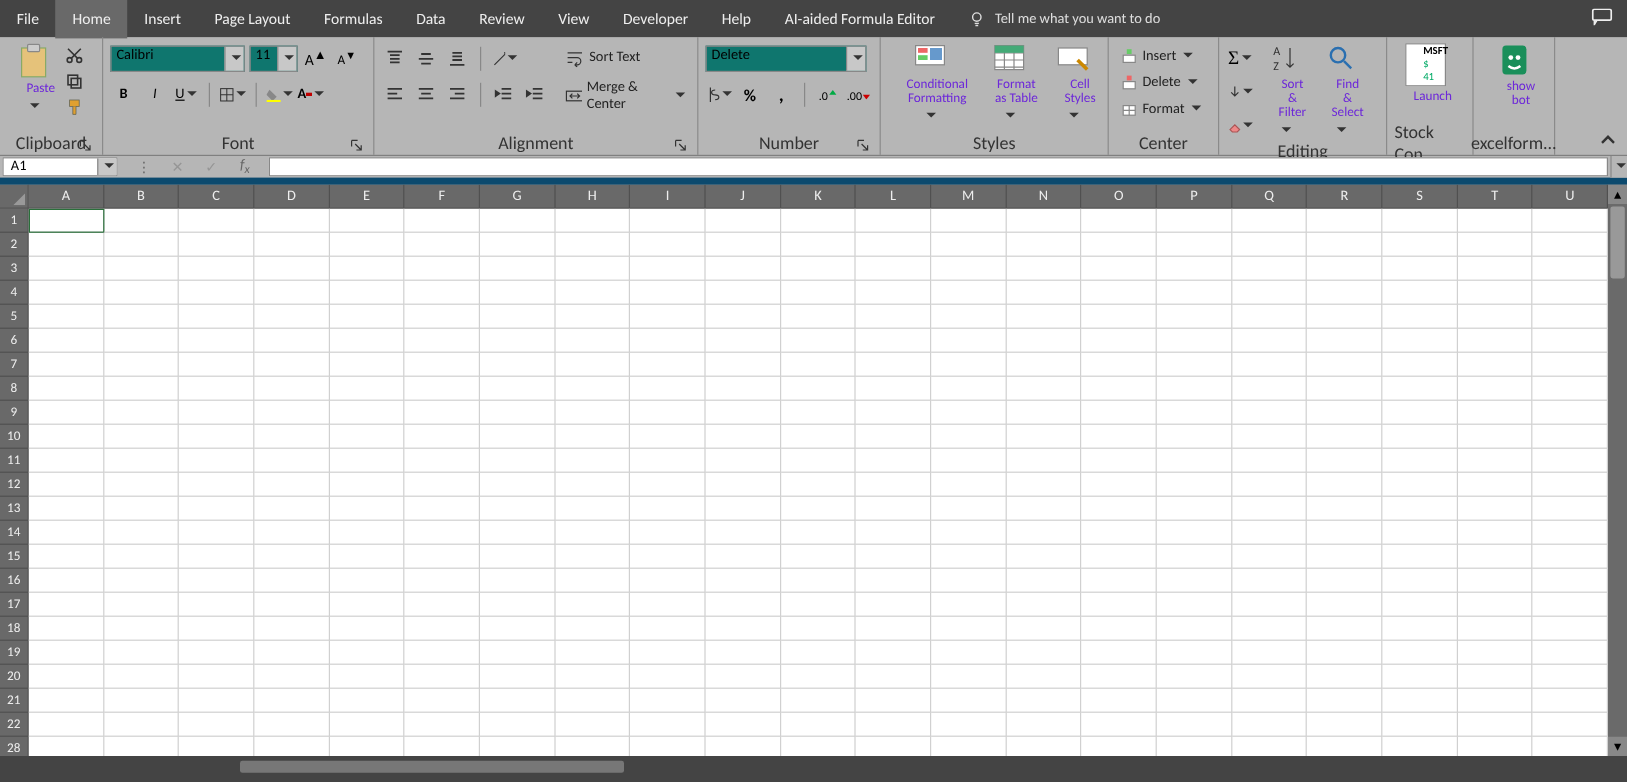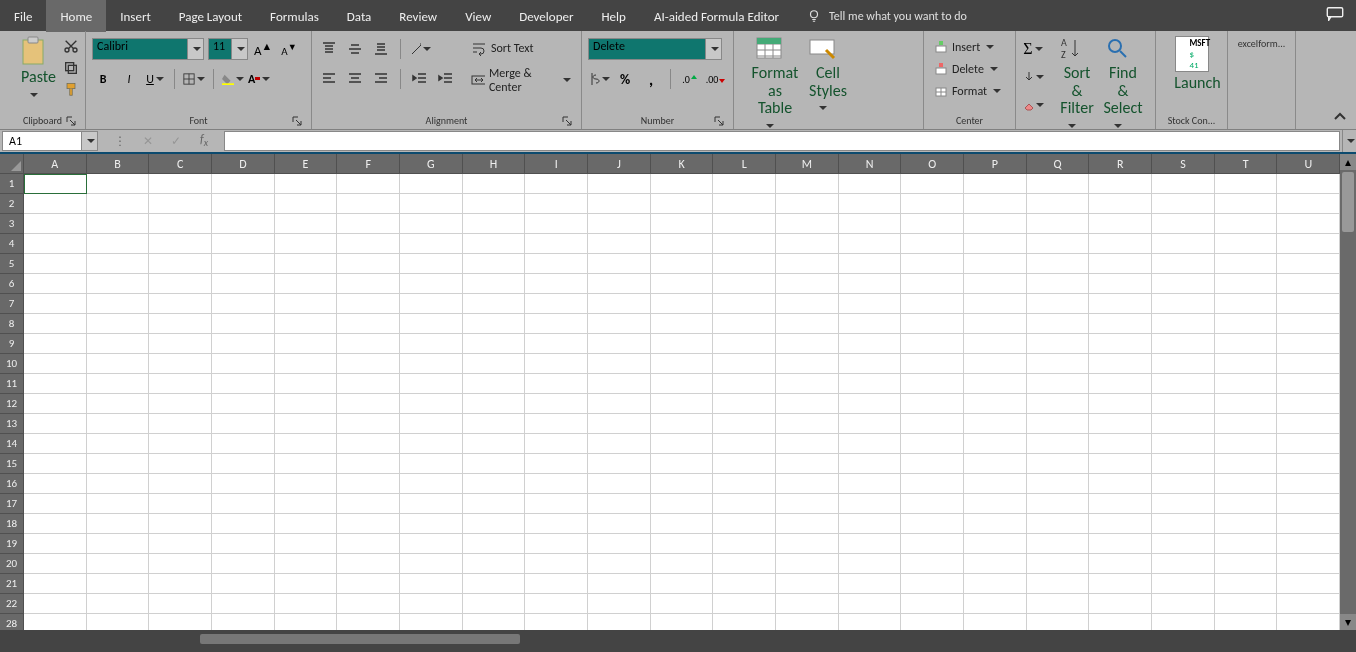--- a/index.html
+++ b/index.html
@@ -22,7 +22,7 @@
 .col { display:flex; flex-direction:column; gap:3px; align-items:flex-start; }
 .row { display:flex; align-items:center; gap:4px; }
 .bigbtn { display:flex; flex-direction:column; align-items:center; justify-content:flex-end; gap:2px; padding:2px 4px; min-width:44px; cursor:pointer; }
-.bigbtn .lbl { font-size:16px; color:#14532d; text-align:center; line-height:1.1;padding-left:12px; }
+.bigbtn .lbl { font-size:11px; color:#6d28d9; text-align:center; line-height:1.1;padding-left:12px; }
 .smallbtn { display:flex; align-items:center; gap:4px; padding:2px 4px; cursor:pointer; font-size:12px; color:#222; }
 .iconbtn { width:22px; height:22px; display:flex; align-items:center; justify-content:center; cursor:pointer; }
 .sep { width:1px; height:20px; background:#888; margin:0 4px; }

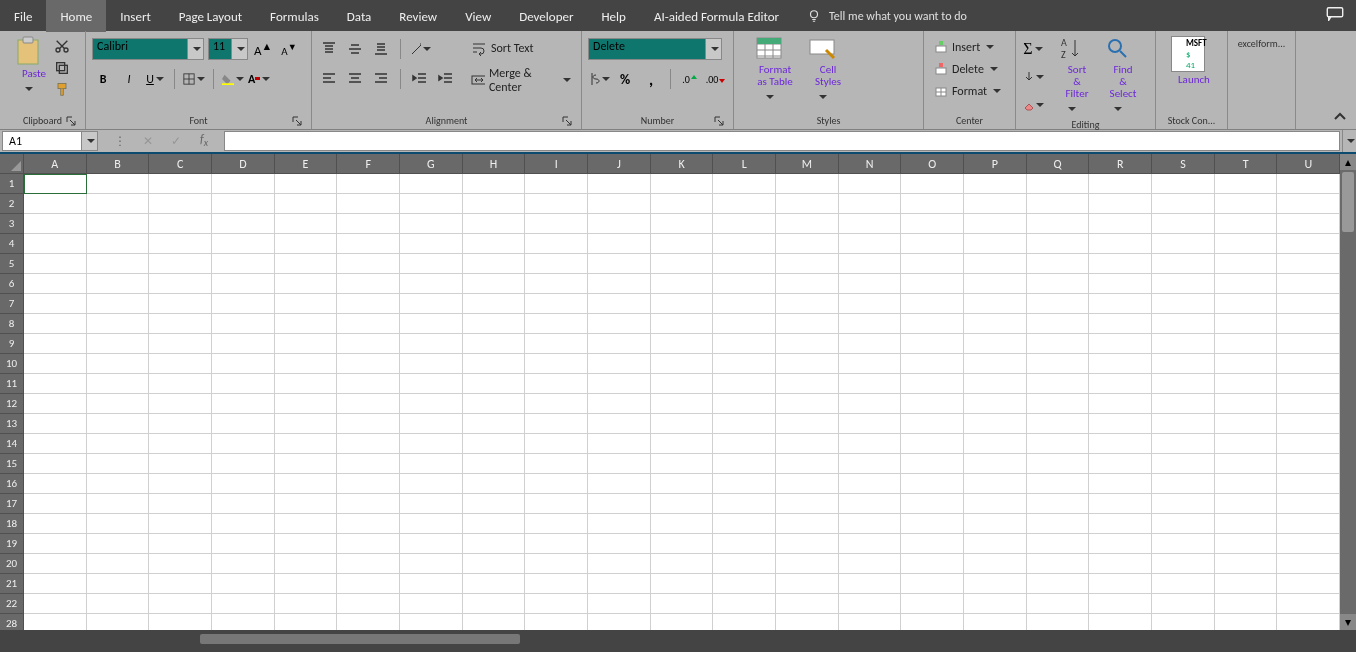--- a/index.html
+++ b/index.html
@@ -321,6 +321,16 @@
 
   <div class="group" style="width:190px">
     <div class="group-body" style="gap:2px">
+      <div class="bigbtn" style="width:70px">
+        <svg width="28" height="26" viewBox="0 0 28 26">
+            <rect x="2" y="2" width="24" height="16" fill="#fff" stroke="#888"></rect>
+            <rect x="4" y="4" width="8" height="4" fill="#e66"></rect>
+            <rect x="4" y="10" width="8" height="4" fill="#6c6"></rect>
+            <rect x="14" y="4" width="10" height="10" fill="#69c"></rect>
+          </svg>
+        <span class="lbl">Conditional Formatting</span>
+          <span class="caret"></span>
+      </div>
       <div class="bigbtn" style="width:58px">
         <svg width="28" height="26" viewBox="0 0 28 26">
             <rect x="2" y="2" width="24" height="20" fill="#fff" stroke="#888"></rect>

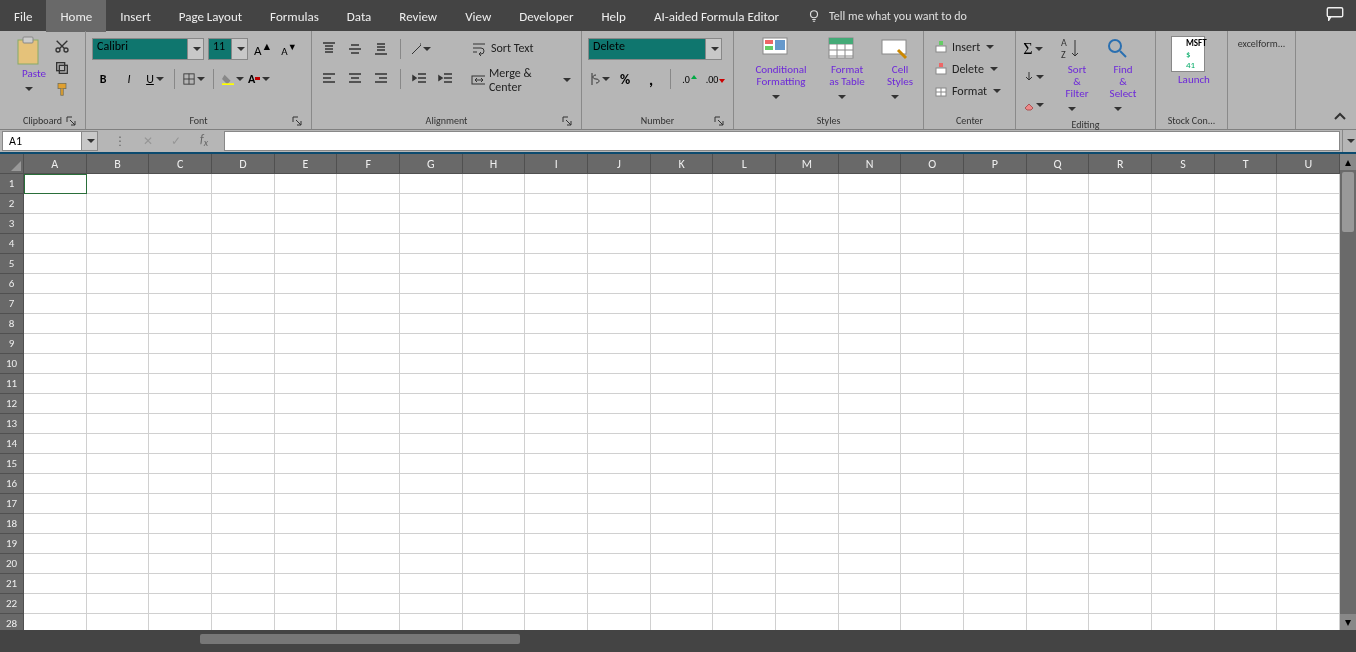--- a/index.html
+++ b/index.html
@@ -445,6 +445,17 @@
   </div>
 
   <div class="group" style="width:68px">
+    <div class="group-body">
+      <div class="bigbtn">
+        <svg width="28" height="28" viewBox="0 0 28 28">
+            <rect x="4" y="2" width="20" height="24" rx="3" fill="#1a8f5a"></rect>
+            <circle cx="11" cy="12" r="2" fill="#fff"></circle>
+            <circle cx="17" cy="12" r="2" fill="#fff"></circle>
+            <path d="M9 19q5 4 10 0" stroke="#fff" fill="none" stroke-width="2"></path>
+          </svg>
+        <span class="lbl">show bot</span>
+      </div>
+    </div>
     <div class="group-label">
         <span>excelform...</span>
       </div>

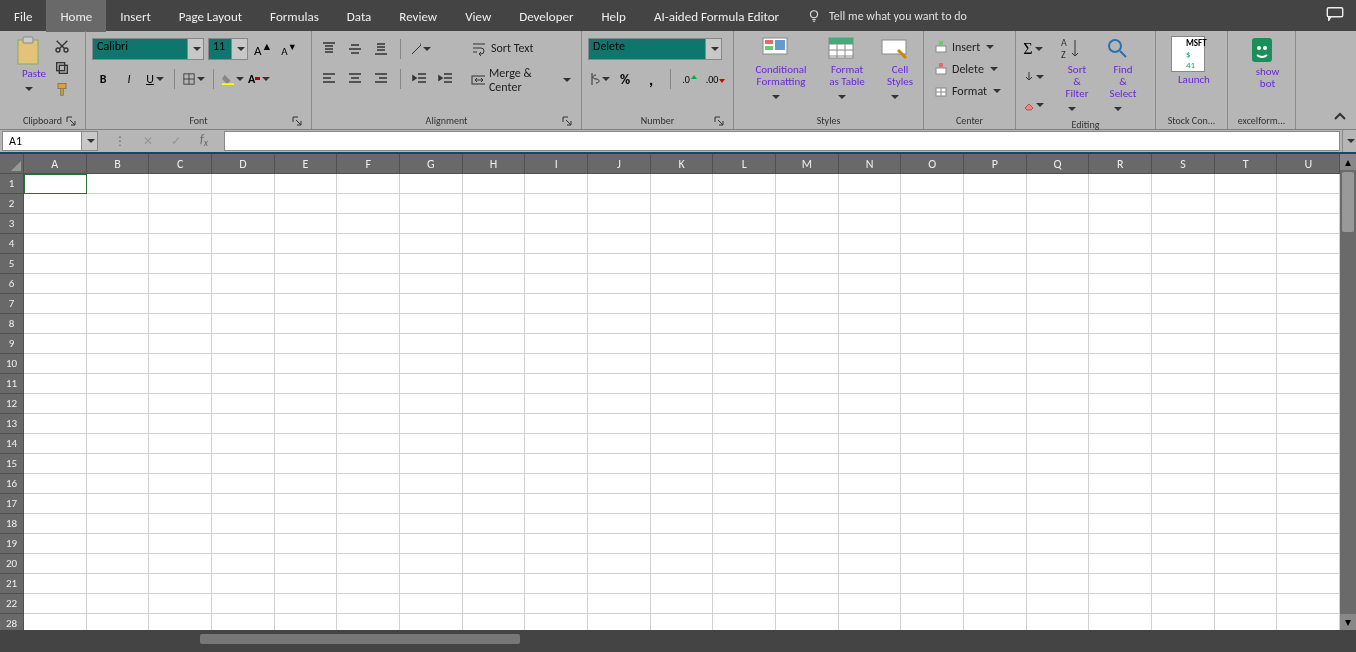--- a/index.html
+++ b/index.html
@@ -16,7 +16,7 @@
 .ribbon { height:99px; background:#b6b6b6; display:flex; border-bottom:1px solid #808080; }
 .group { border-right:1px solid #8a8a8a; display:flex; flex-direction:column; position:relative; padding:3px 6px 0 6px; }
 .group-body { flex:1; display:flex; align-items:flex-start; }
-.group-label { height:18px; display:flex; align-items:center; justify-content:center; font-size:10px; color:#333; position:relative; }
+.group-label { height:18px; display:flex; align-items:center; justify-content:center; font-size:15px; color:#333; position:relative; }
 .launcher { position:absolute; right:2px; bottom:2px; width:12px; height:12px; }
 
 .col { display:flex; flex-direction:column; gap:3px; align-items:flex-start; }

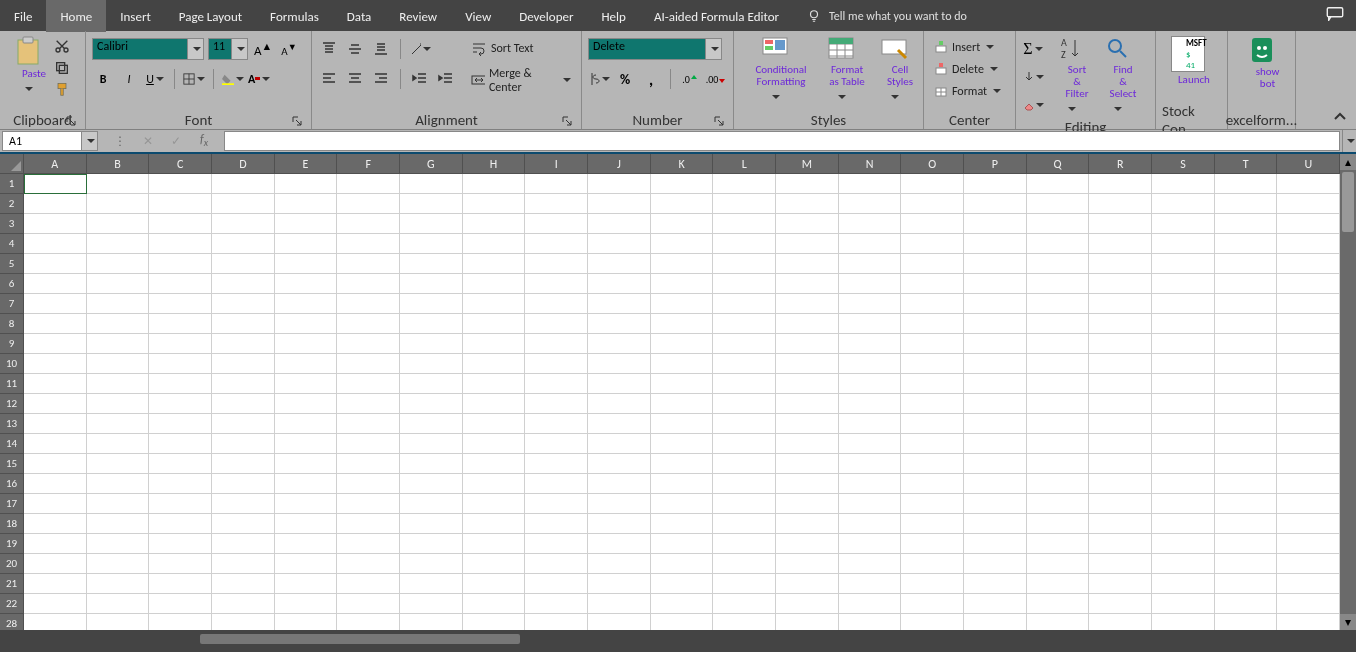--- a/index.html
+++ b/index.html
@@ -30,7 +30,7 @@
 .combo .dd { position:absolute; right:0; top:0; bottom:0; width:16px; border-left:1px solid #888; display:flex; align-items:center; justify-content:center; background:#c8c8c8; }
 
 
-.fxrow { height:24px; background:#b6b6b6; display:flex; align-items:stretch; border-bottom:2px solid #0c4a6e; }
+.fxrow { height:24px; background:#b6b6b6; display:flex; align-items:stretch; border-bottom:6px solid #0c4a6e; }
 .namebox { width:96px; background:#fff; border:1px solid #888; display:flex; align-items:center; padding:0 6px; position:relative; margin:1px 2px; }
 .namebox .dd { position:absolute; right:0; top:0; bottom:0; width:16px; border-left:1px solid #888; background:#c8c8c8; display:flex; align-items:center; justify-content:center; }
 .fxbtns { display:flex; align-items:center; gap:0; padding:0 6px; }

